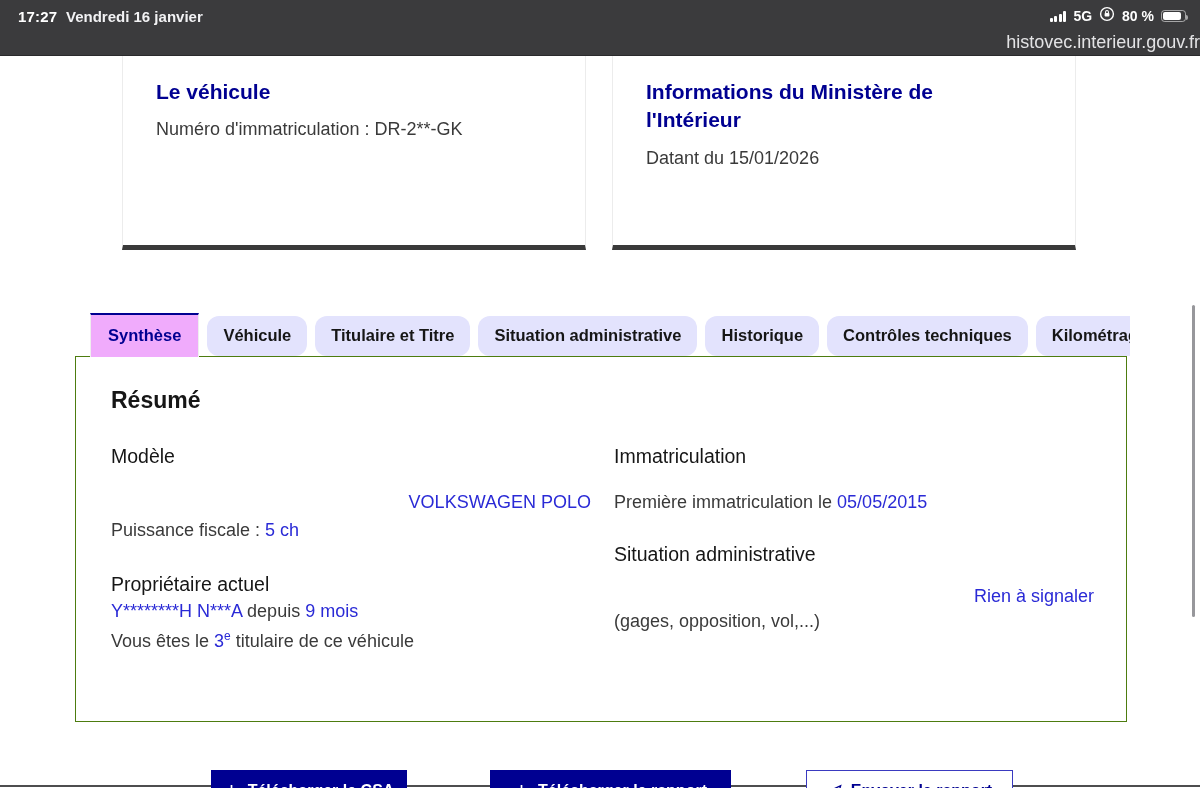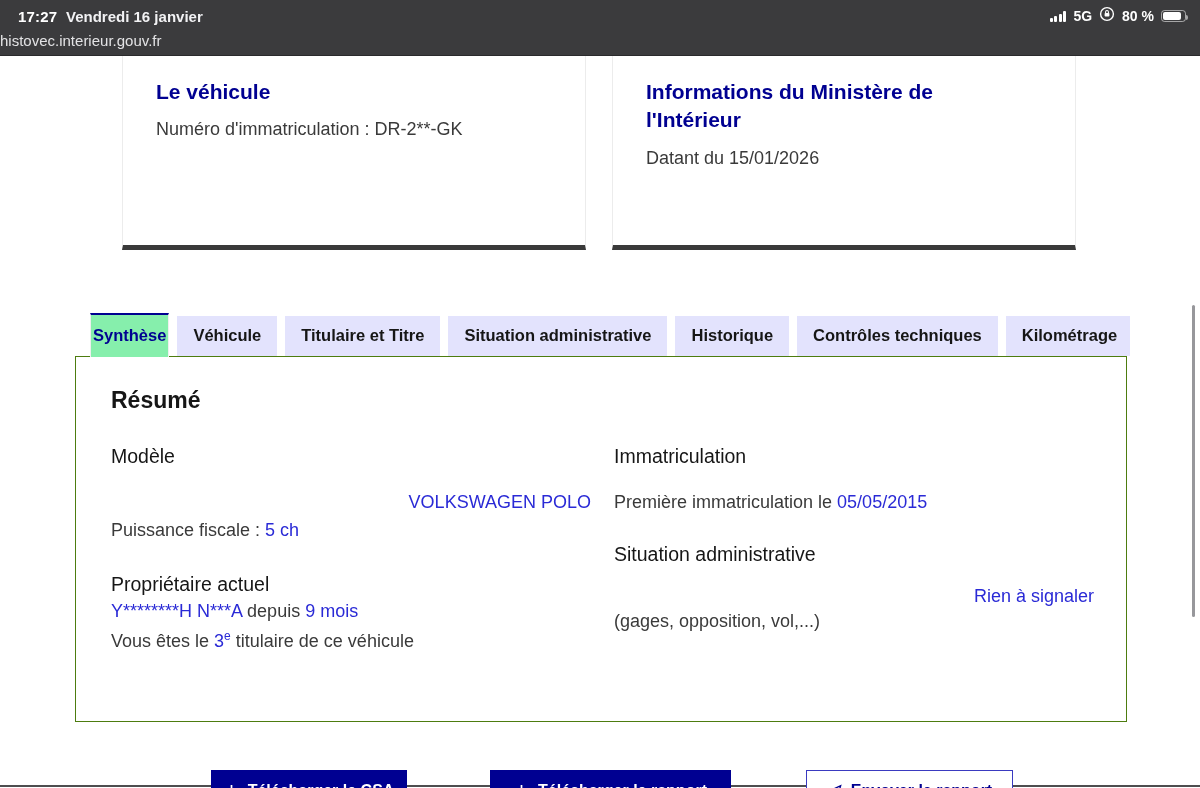--- a/index.html
+++ b/index.html
@@ -24,8 +24,8 @@
   .battery .lvl { position:absolute; left:1px; top:1px; bottom:1px; width:80%; background:#fff; border-radius:2px; }
   .battery .nub { position:absolute; right:-3px; top:3.5px; width:2px; height:5px;
     background:rgba(255,255,255,.55); border-radius:0 2px 2px 0; }
-  .urlbar { position:absolute; left:0; right:0; top:32px; text-align:left;
-    font-size:15px; color:#e3e3e5; }
+  .urlbar { position:absolute; left:0; right:0; top:32px; text-align:right;
+    font-size:18px; color:#e3e3e5; }
 
   
   .card { position:absolute; top:56px; width:464px; height:194px; background:#fff;

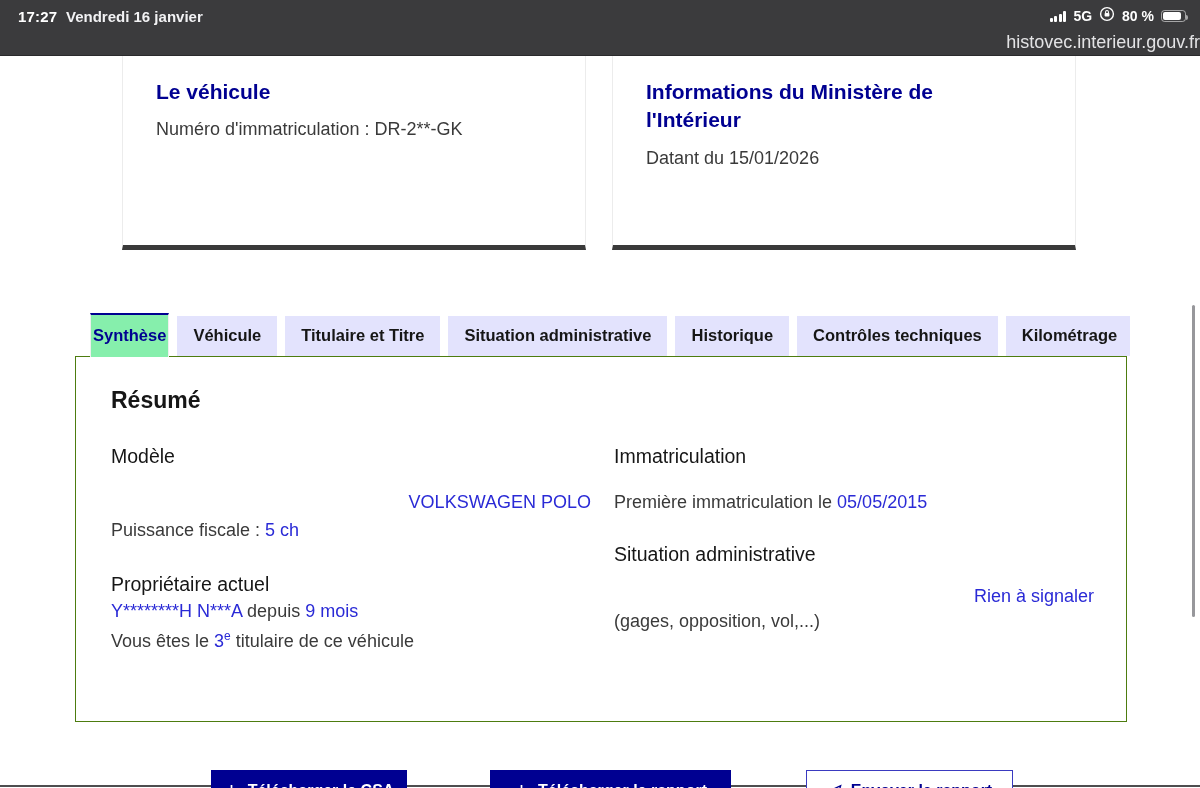--- a/index.html
+++ b/index.html
@@ -41,7 +41,7 @@
     display:flex; gap:8px; overflow:hidden; z-index:3; white-space:nowrap; }
   .tab { flex:0 0 auto; font-size:16.5px; font-weight:700; cursor:pointer; }
   .tab.inactive { margin-top:3px; height:40px; padding:10px 16px 0; background:#e3e3fd; color:#161616; }
-  .tab.active { height:44px; padding:11px 2px 0; background:#86efac; color:#000091;
+  .tab.active { height:44px; padding:11px 17px 0; background:#f0abfc; color:#000091;
     border-top:2px solid #000091; border-left:1px solid #efefef; border-right:1px solid #efefef; }
 
   

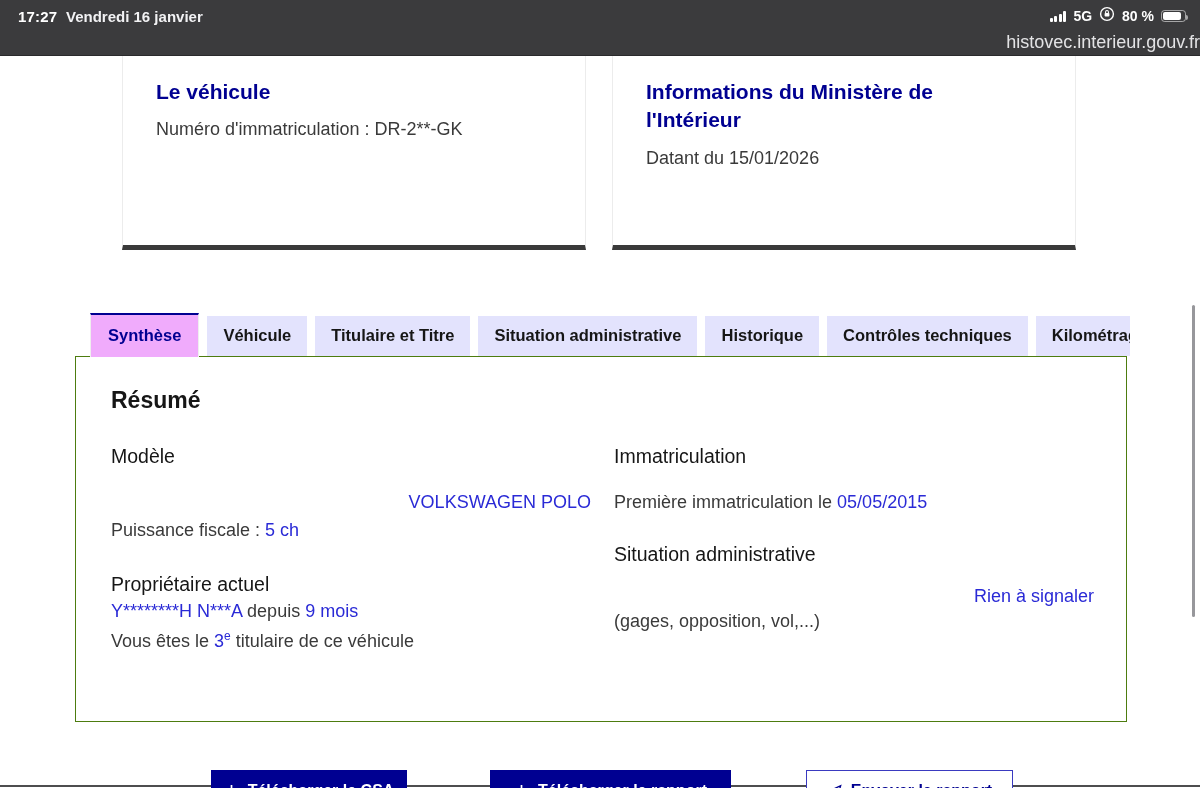--- a/index.html
+++ b/index.html
@@ -40,7 +40,7 @@
   .tabs { position:absolute; left:90px; top:313px; width:1040px; height:44px;
     display:flex; gap:8px; overflow:hidden; z-index:3; white-space:nowrap; }
   .tab { flex:0 0 auto; font-size:16.5px; font-weight:700; cursor:pointer; }
-  .tab.inactive { margin-top:3px; height:40px; padding:10px 16px 0; background:#e3e3fd; color:#161616; }
+  .tab.inactive { margin-top:3px; height:40px; padding:10px 16px 0; background:#e3e3fd; color:#161616;border-radius:12px; }
   .tab.active { height:44px; padding:11px 17px 0; background:#f0abfc; color:#000091;
     border-top:2px solid #000091; border-left:1px solid #efefef; border-right:1px solid #efefef; }
 

